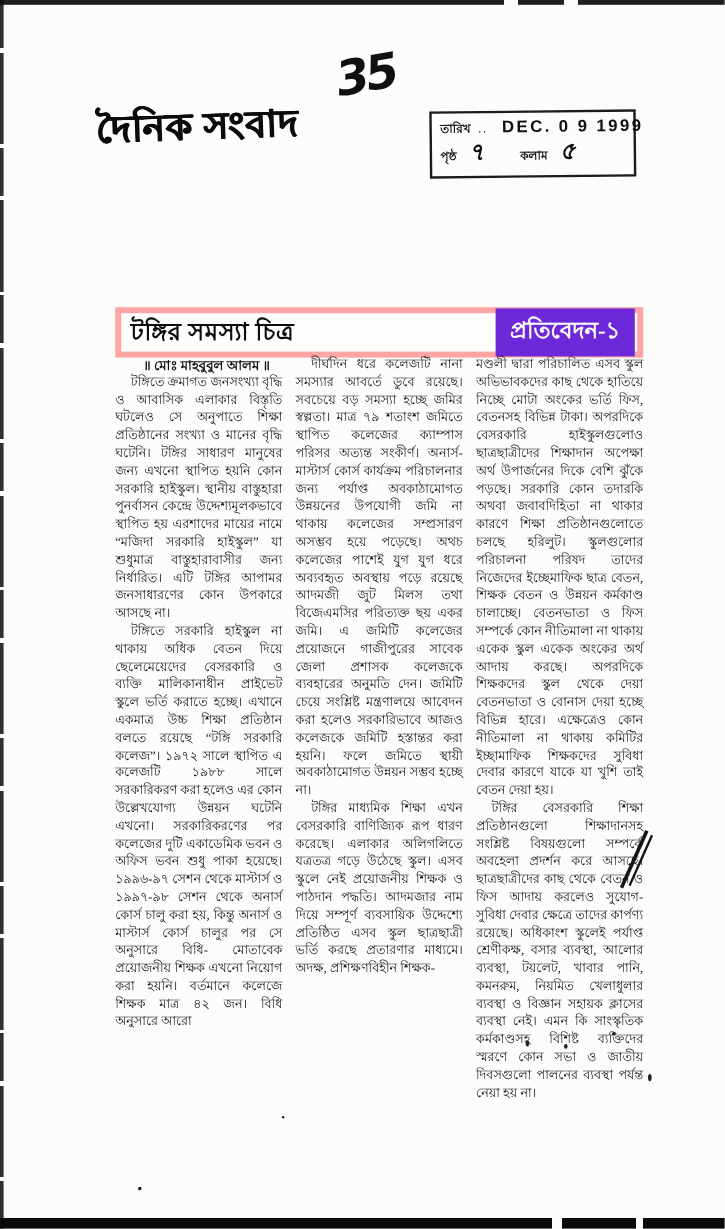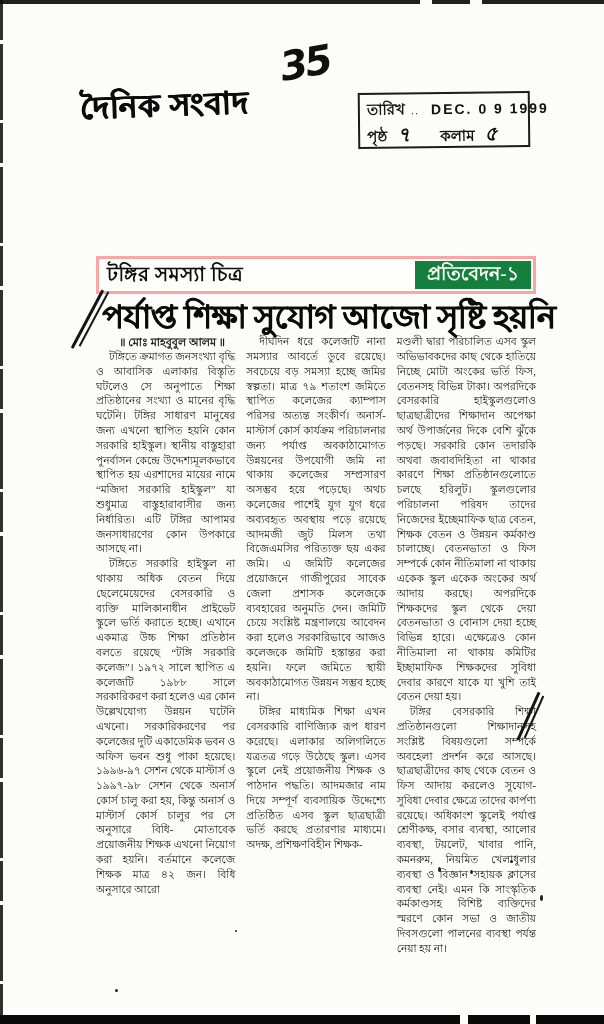--- a/index.html
+++ b/index.html
@@ -49,7 +49,7 @@
     transform:rotate(-0.6deg);
   }
   .stamp-row{display:flex;align-items:baseline;gap:6px;}
-  .stamp-label{font-size:15px;font-weight:bold;color:#151515;}
+  .stamp-label{font-size:10px;font-weight:bold;color:#151515;}
   .stamp-dots{font-size:11px;color:#333;letter-spacing:1px;}
   .stamp-date{
     font-size:14px;font-weight:bold;letter-spacing:2px;color:#0f0f0f;

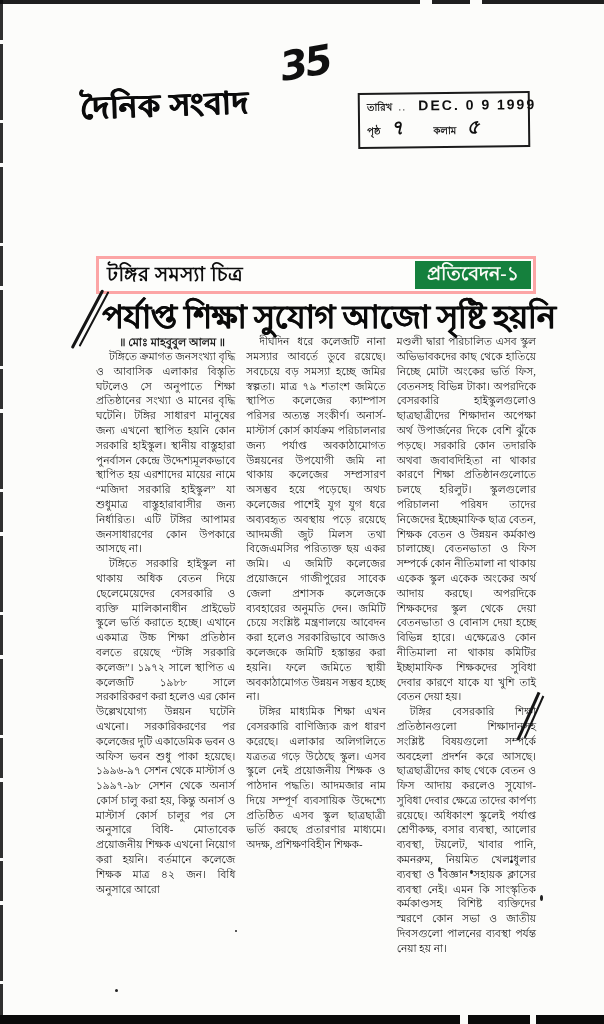--- a/index.html
+++ b/index.html
@@ -60,7 +60,7 @@
   
   .article{position:absolute;left:96px;top:256px;width:440px;}
   .kicker-strip{
-    border:3px solid #fca5a5;height:32px;box-sizing:content-box;
+    border:5px solid #fca5a5;height:32px;box-sizing:content-box;
     display:flex;align-items:center;justify-content:space-between;
     background:#fdfdfb;
   }

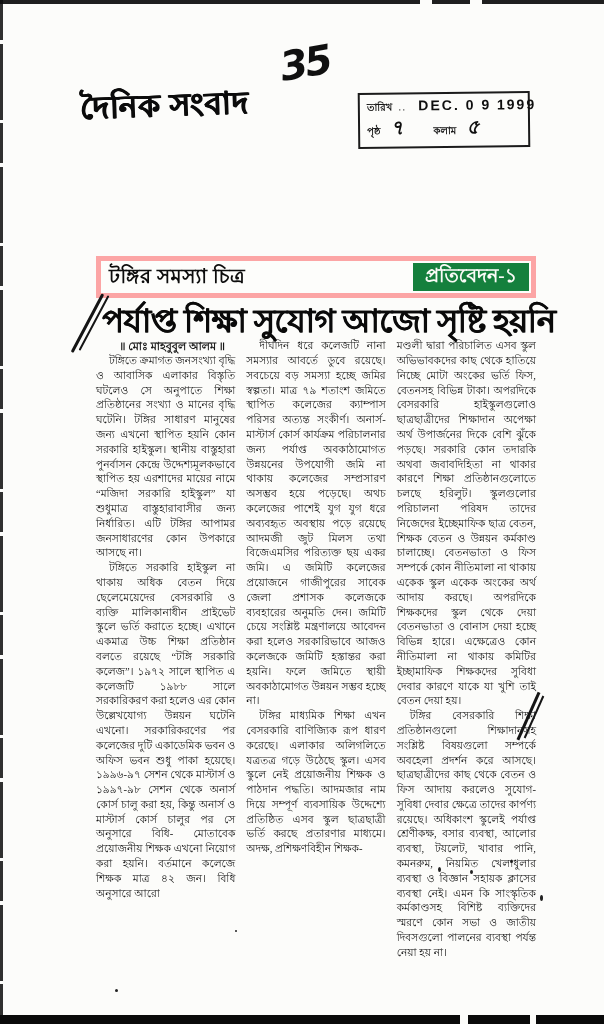--- a/index.html
+++ b/index.html
@@ -69,7 +69,7 @@
     white-space:nowrap;color:#0d0d0d;
   }
   .report-tag{
-    background:#15803d;color:#fbfbf7;height:28px;margin:2px 2px 2px 0;
+    background:#6d28d9;color:#fbfbf7;height:40px;margin:2px 2px 2px 0;
     display:flex;align-items:center;padding:0 12px;
     font-size:19px;font-weight:bold;white-space:nowrap;
   }

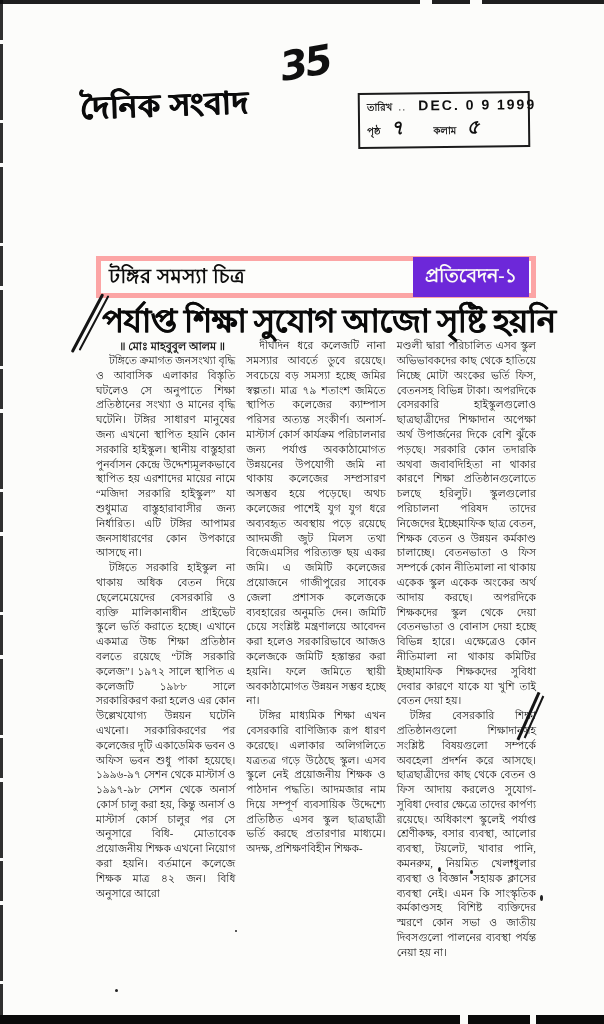--- a/index.html
+++ b/index.html
@@ -133,11 +133,6 @@
     <span class="report-tag">প্রতিবেদন-১</span>
   </div>
 
-  <div class="headline">
-    <span class="pen-stroke stroke-head-1"></span>
-    <span class="pen-stroke stroke-head-2"></span>
-    <span>পর্যাপ্ত শিক্ষা সুযোগ আজো সৃষ্টি হয়নি</span>
-  </div>
 
   <div class="columns">
     <div class="col">

